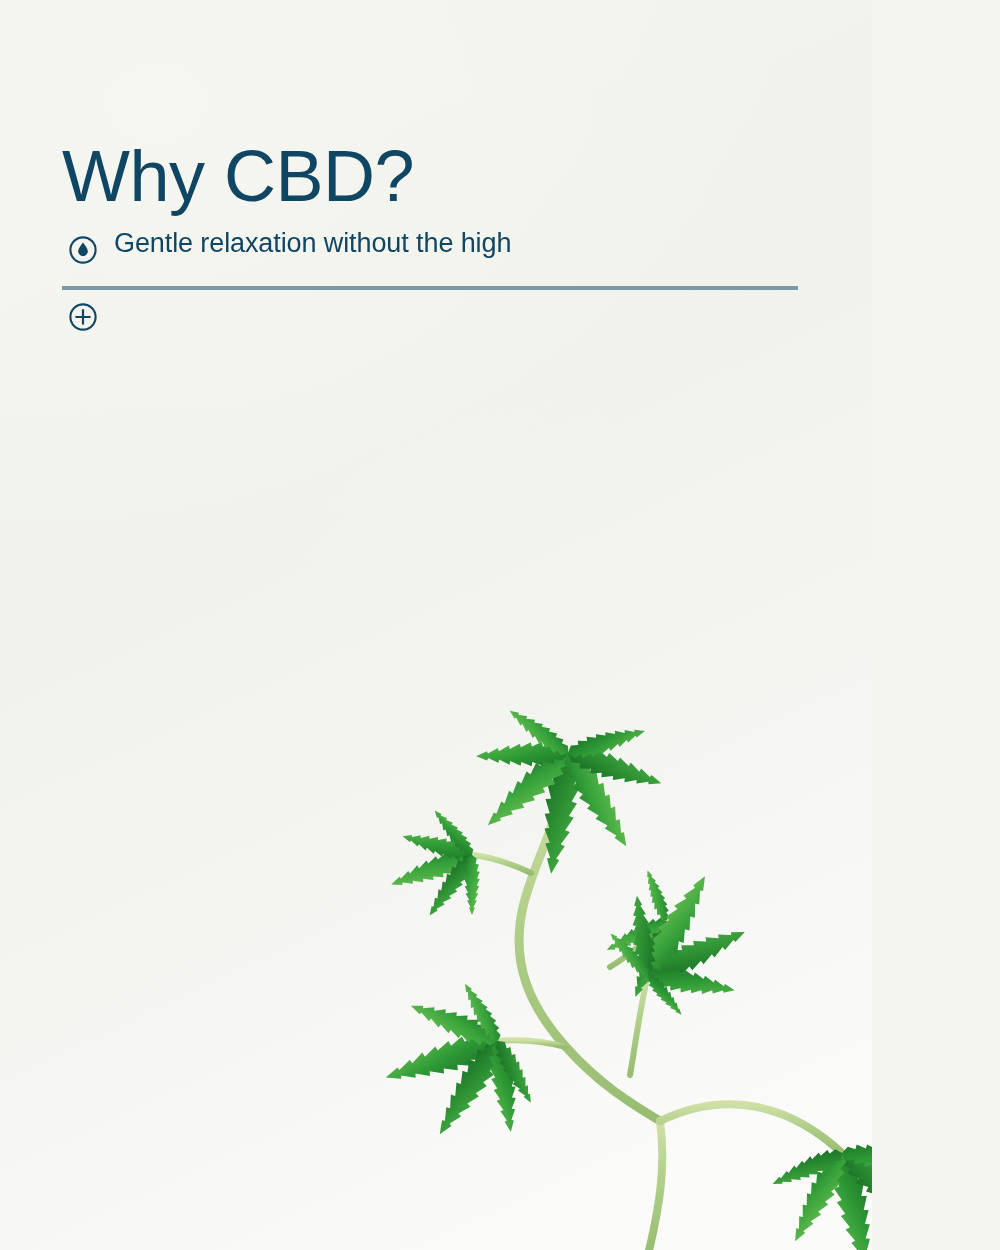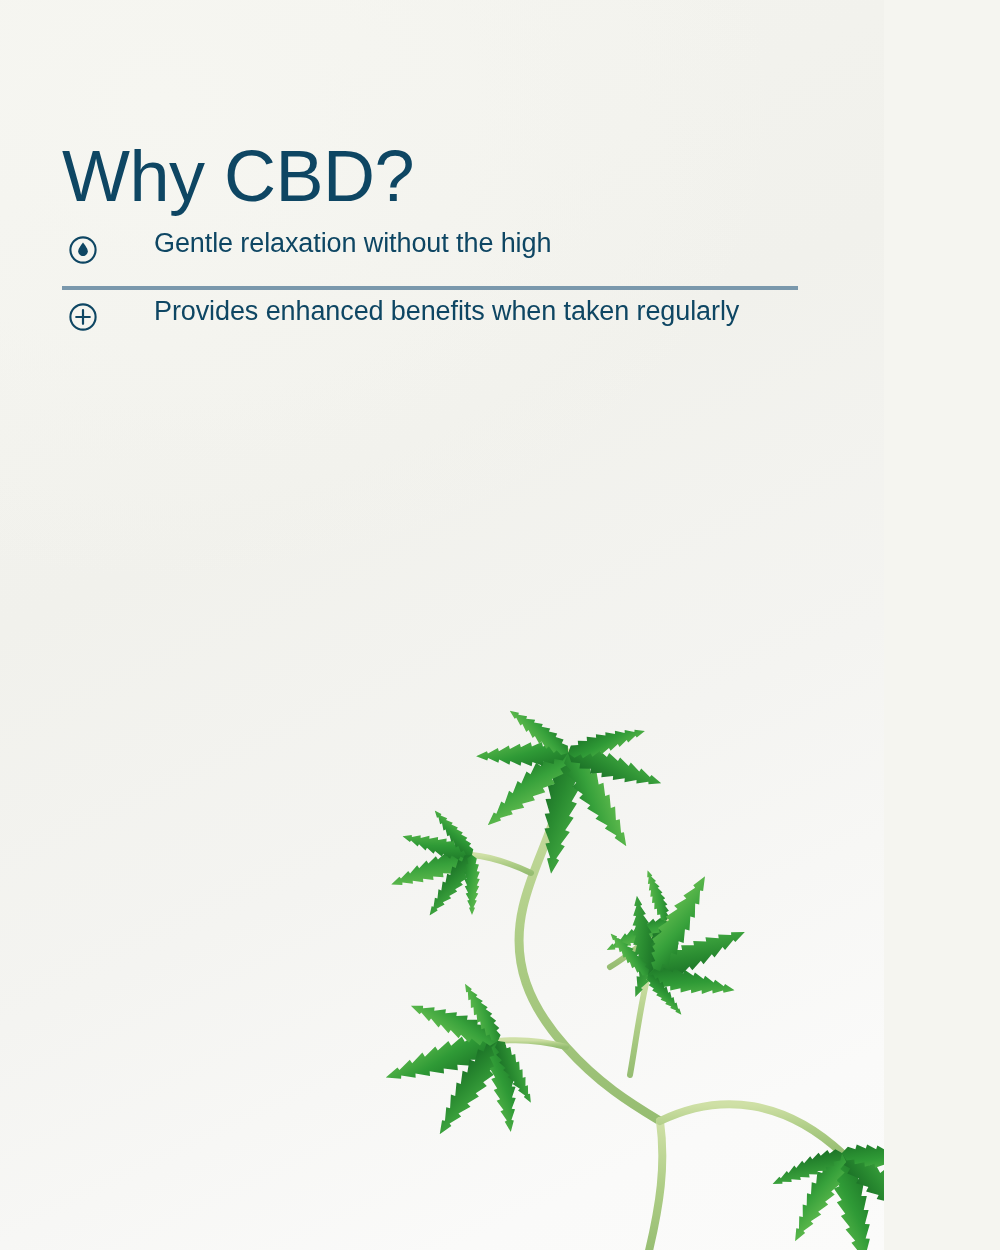--- a/index.html
+++ b/index.html
@@ -22,7 +22,6 @@
     background:
       radial-gradient(ellipse 900px 700px at 18% 8%, #f6f6f1 0%, rgba(246,246,241,0) 70%),
       linear-gradient(155deg, #f4f4ef 0%, #f1f1ec 38%, #f4f4f1 62%, #fafaf9 88%, #fbfbfa 100%);
-    padding-left: 12px;
   }
 
   

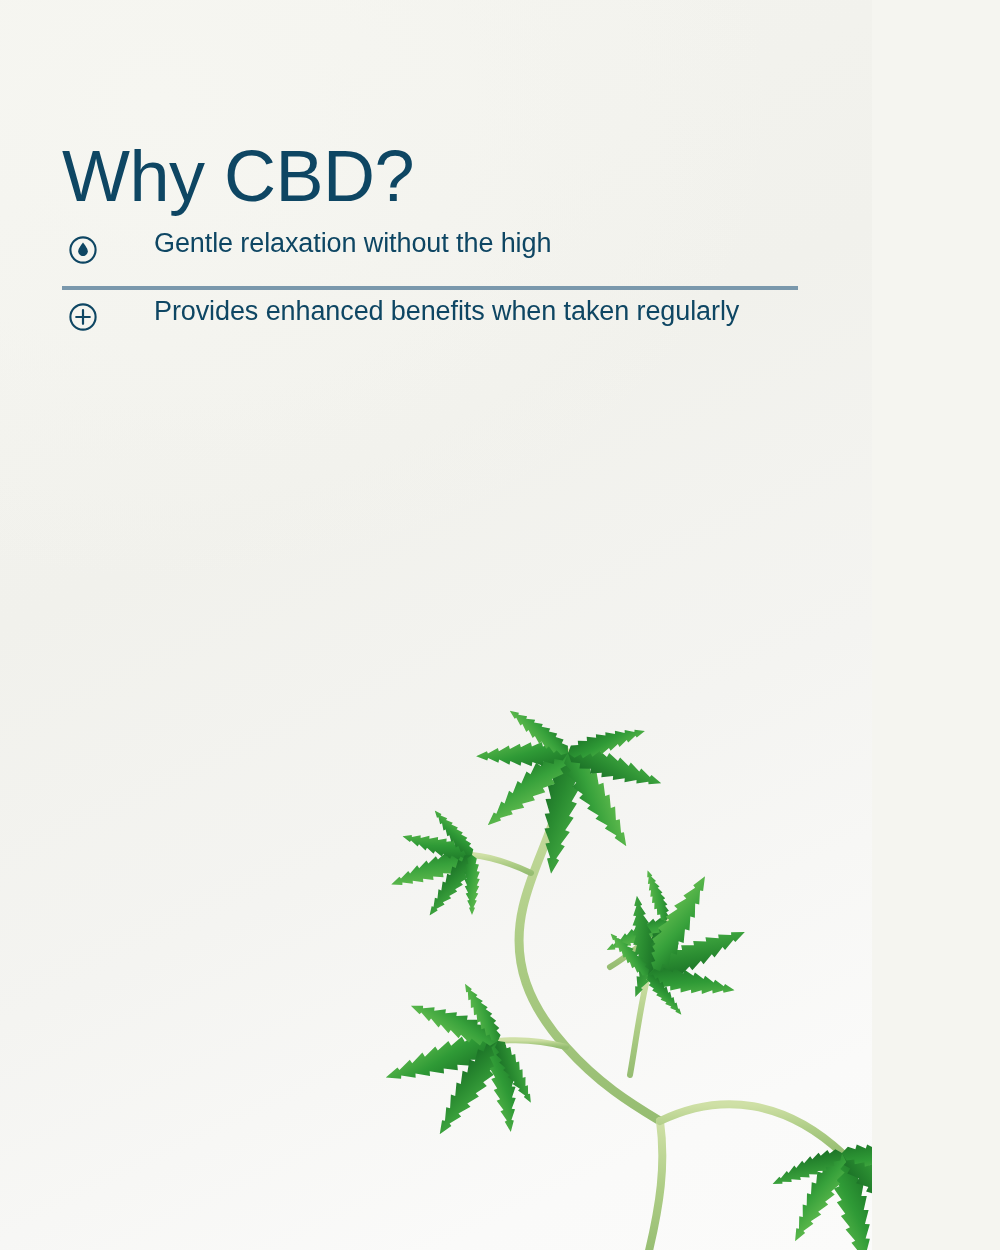--- a/index.html
+++ b/index.html
@@ -68,7 +68,7 @@
 
   .benefit-text {
     flex: 1 1 auto;
-    margin-left: 56px;
+    margin-left: 16px;
     font-size: 27px;
     line-height: 42px;
     font-weight: 500;

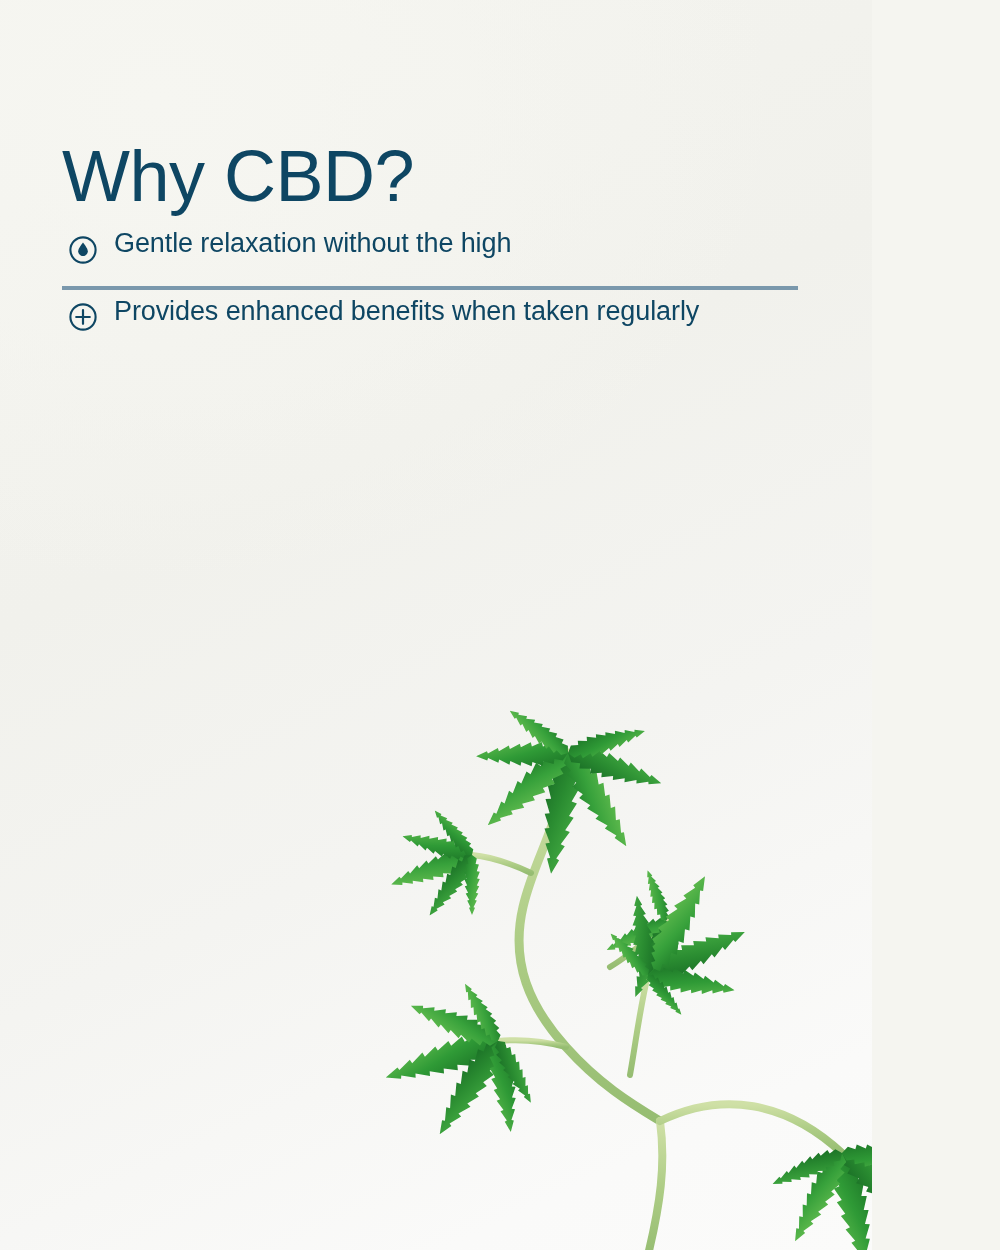--- a/index.html
+++ b/index.html
@@ -127,7 +127,6 @@
           <path d="M15 8.2 L15 21.8 M8.2 15 L21.8 15" stroke="#0e4663" stroke-width="2.2" stroke-linecap="round"></path>
         </svg>
       </span>
-      <div class="benefit-text">Provides enhanced benefits when taken regularly</div>
     </div>
 
   </div>

